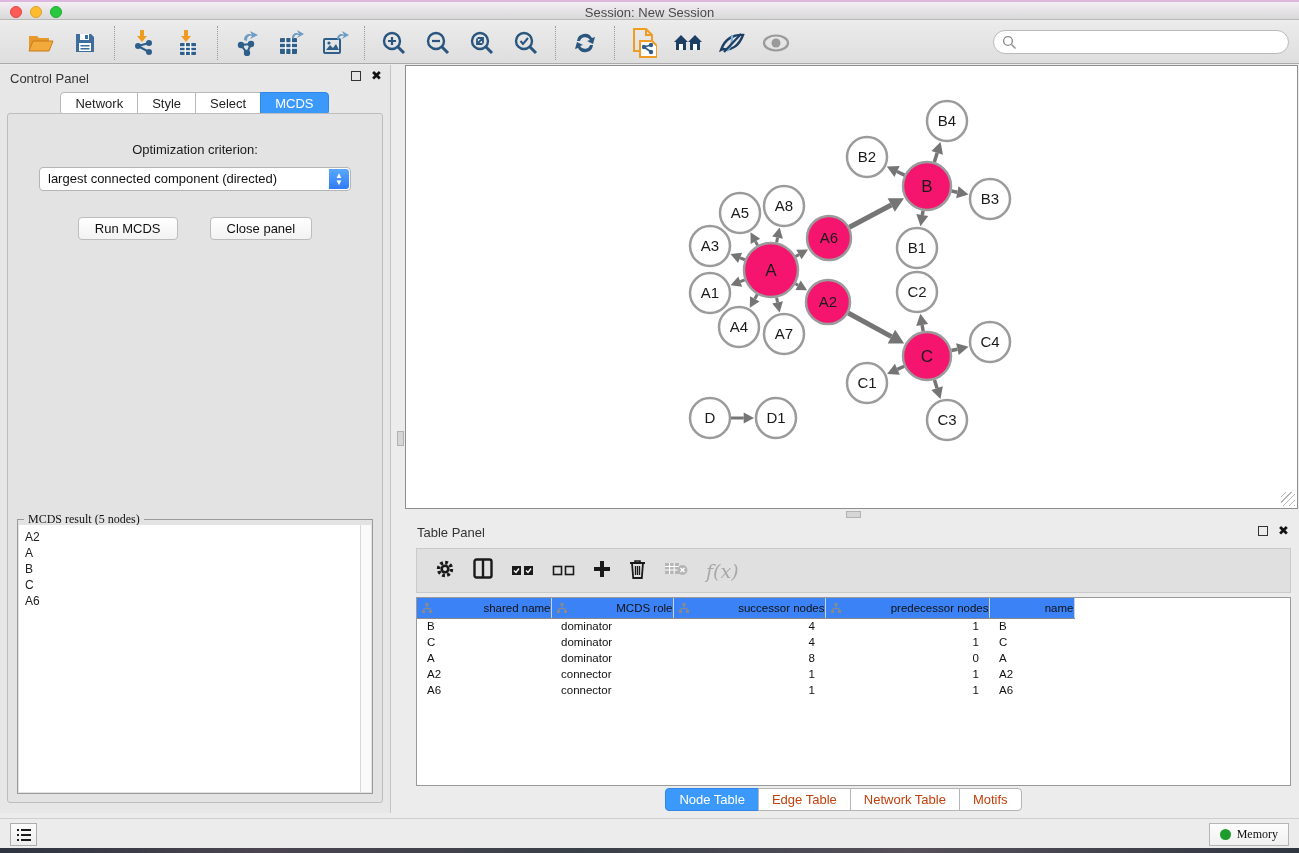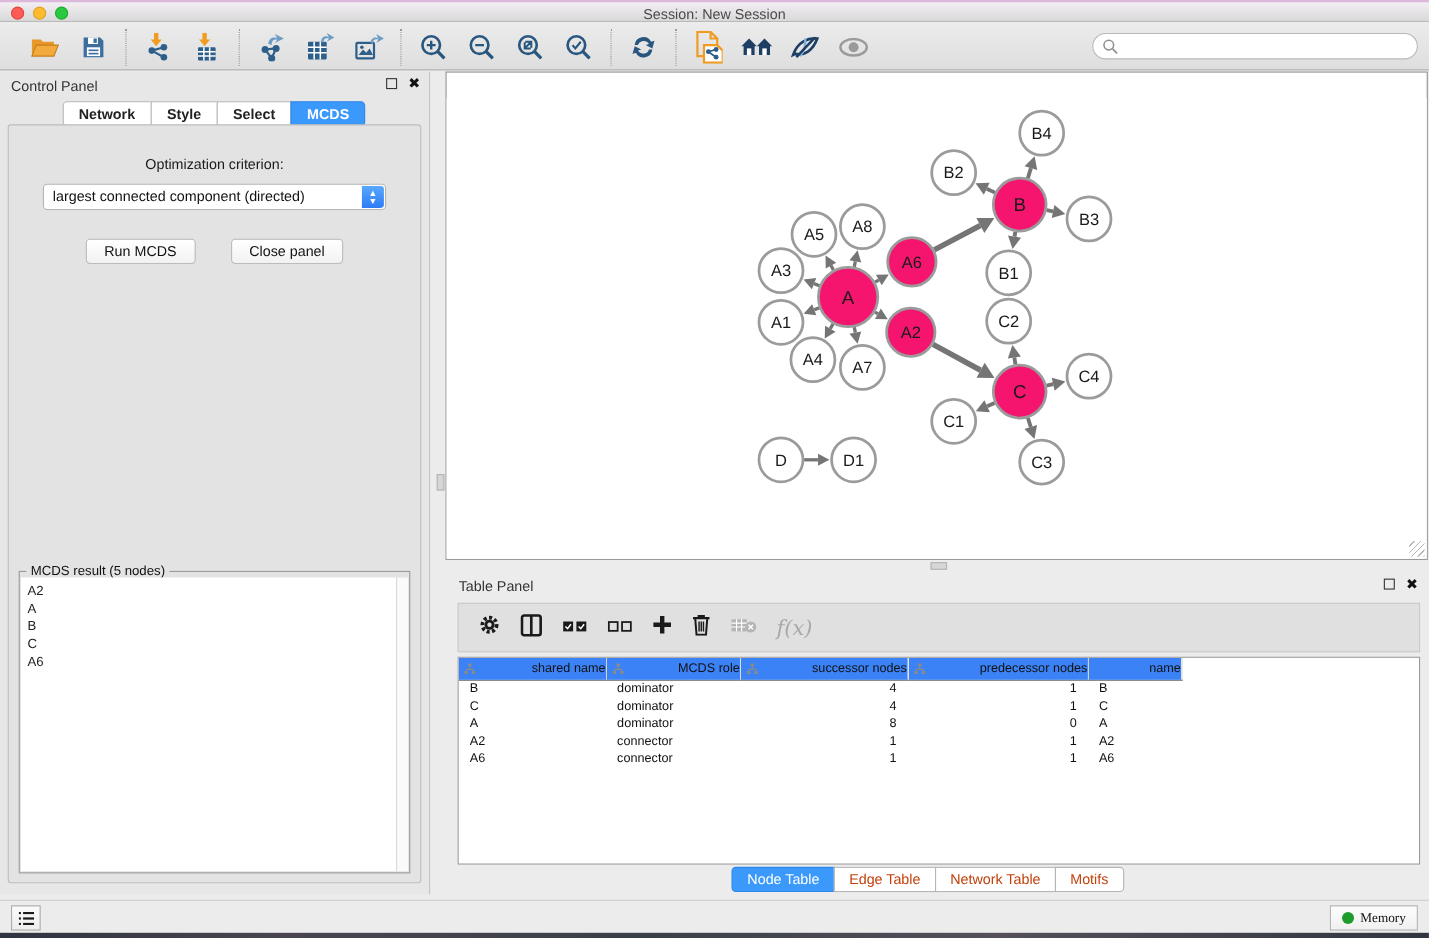--- a/index.html
+++ b/index.html
@@ -41,7 +41,7 @@
   .close-icon { font-size:13px; font-weight:bold; color:#111; line-height:10px; }
   .cp-tabs { position:absolute; left:0; right:0; top:27px; display:flex; justify-content:center; }
   .cp-tab { font-size:13px; color:#222; background:#fff; border:1px solid #b8b8b8;
-    padding:3px 14px; margin-left:-1px;font-weight:bold; }
+    padding:3px 14px; margin-left:-1px; }
   .cp-tab:first-child { border-radius:4px 0 0 4px; }
   .cp-tab:last-child { border-radius:0 4px 4px 0; }
   .cp-tab.active { background:#3b99fc; border-color:#2f86e8; color:#fff; }

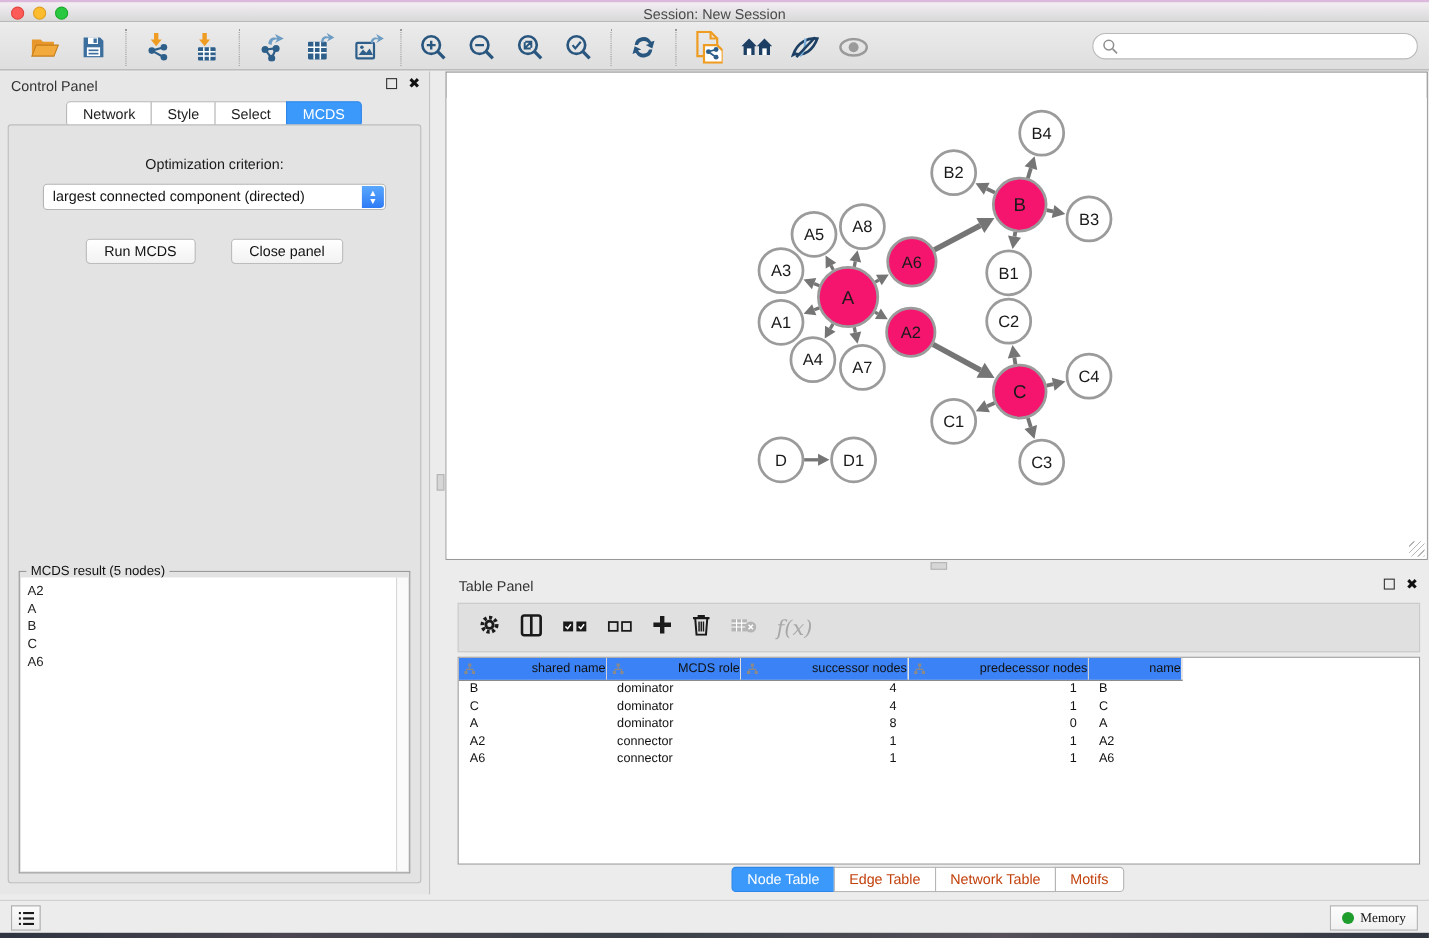--- a/index.html
+++ b/index.html
@@ -61,7 +61,7 @@
   .result-box { position:absolute; left:9px; right:9px; top:405px; bottom:8px;
     border:1px solid #9a9a9a; }
   .result-title { position:absolute; left:6px; top:-8px; background:#e3e3e3;
-    font-size:12px; padding:0 4px; color:#111; }
+    font-size:12px; padding:0 4px; color:#111;font-family:Liberation Serif, serif; }
   .result-list { position:absolute; left:1px; right:12px; top:5px; bottom:1px;
     background:#fff; font-size:12px; padding:4px 6px; line-height:16px; overflow:hidden; }
   .result-scroll { position:absolute; right:1px; top:5px; bottom:1px; width:11px;

